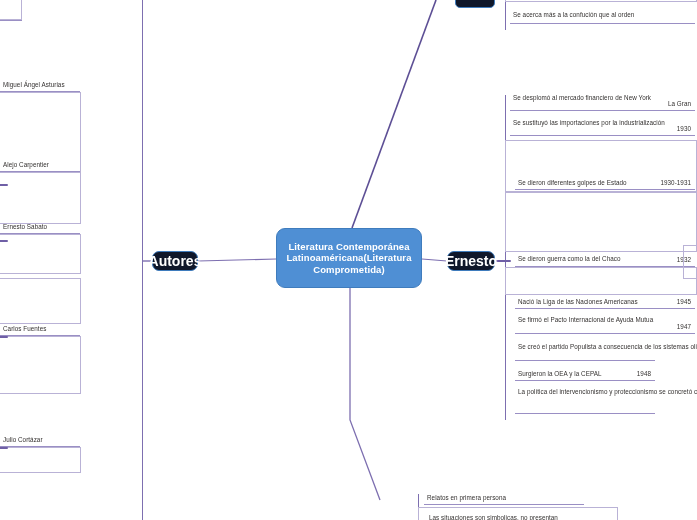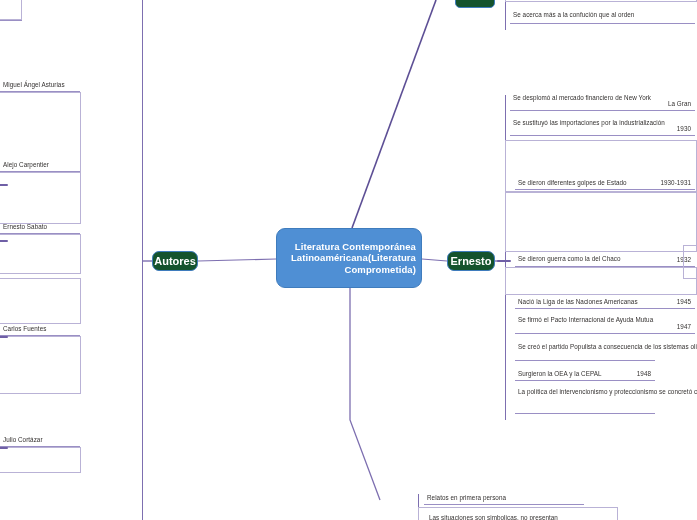--- a/index.html
+++ b/index.html
@@ -22,7 +22,7 @@
     border-radius:9px;
     box-sizing:border-box;
     display:flex;align-items:center;justify-content:center;
-    text-align:right;
+    text-align:center;
     color:#ffffff;
     font-weight:bold;
     font-size:9.5px;

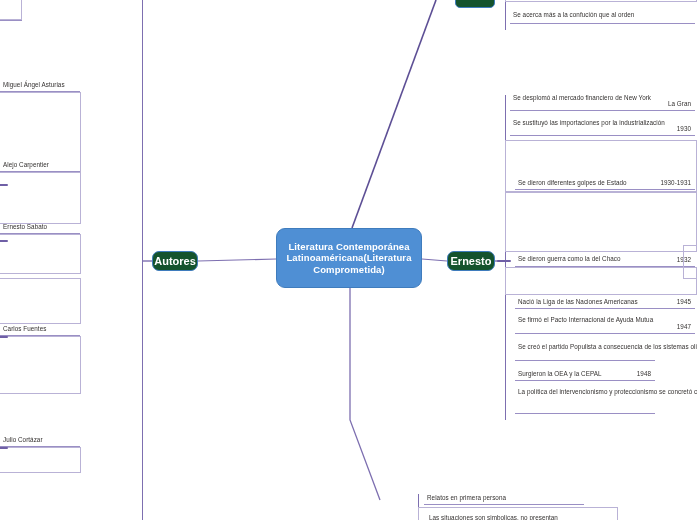--- a/index.html
+++ b/index.html
@@ -34,12 +34,12 @@
   
   .pill{
     position:absolute;
-    background:#14532d;
+    background:#0f172a;
     border:1px solid #3f7cbd;
     border-radius:7px;
     box-sizing:border-box;
     display:flex;align-items:center;justify-content:center;
-    color:#ffffff;font-weight:bold;font-size:11px;
+    color:#ffffff;font-weight:bold;font-size:14px;
     height:20px;
   }
   #pill-autores{left:152px;top:251px;width:46px;}

